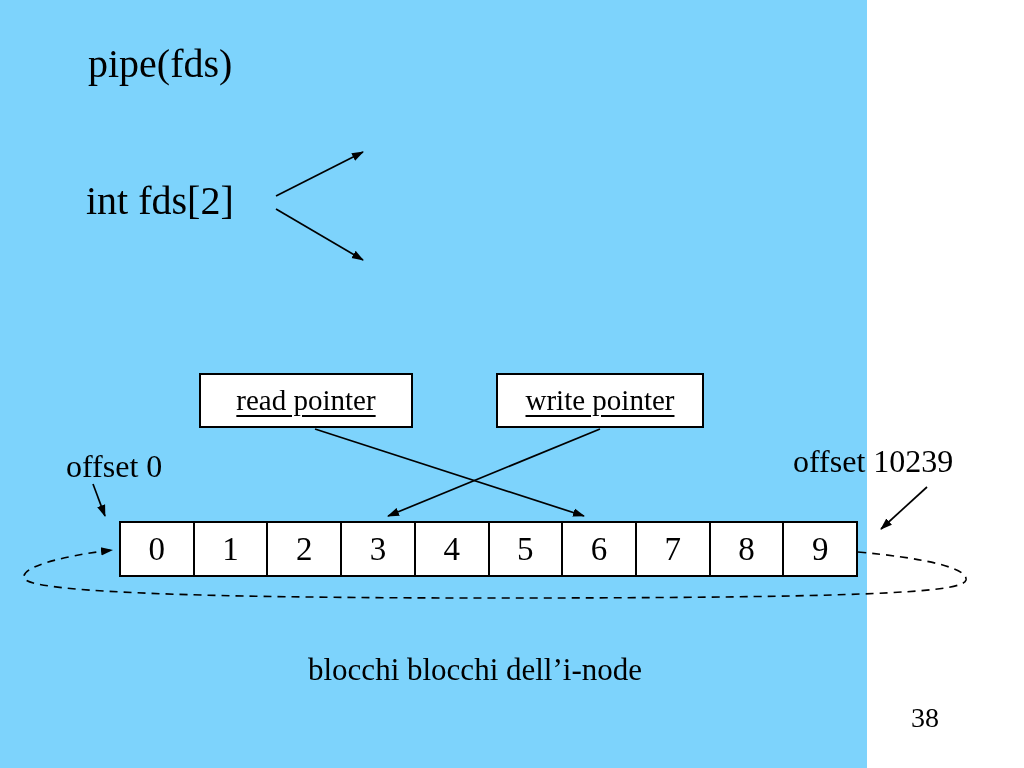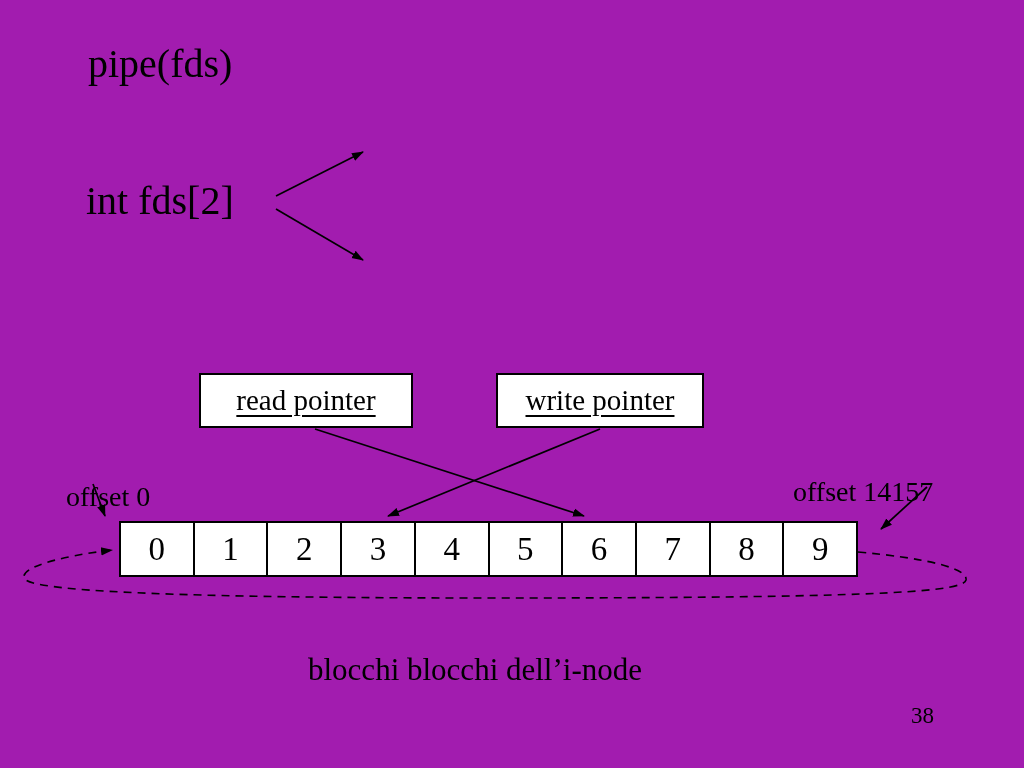--- a/index.html
+++ b/index.html
@@ -12,8 +12,8 @@
   }
   .slide {
     position: relative;
-    width: 1024px; height: 768px;
-    background: #a21caf;
+    width: 867px; height: 768px;
+    background: #7dd3fc;
     font-family: Liberation Serif, serif;
   }
   .abs { position: absolute; white-space: nowrap; line-height: 1; }

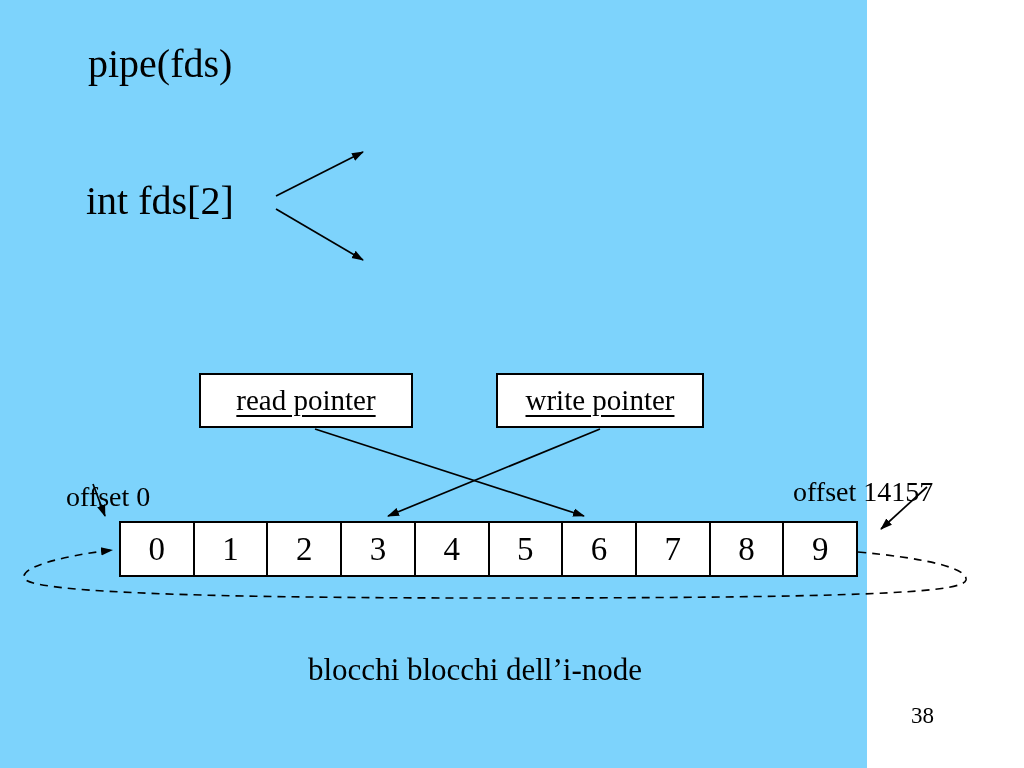--- a/index.html
+++ b/index.html
@@ -18,7 +18,7 @@
   }
   .abs { position: absolute; white-space: nowrap; line-height: 1; }
   .t-big   { font-size: 40px; }
-  .t-med   { font-size: 28px; margin-top: 33px; }
+  .t-med   { font-size: 32px; }
   .t-cap   { font-size: 31px; }
   .t-page  { font-size: 23px; }
   .arrows-layer { position: absolute; left: 0; top: 0; z-index: 1; }

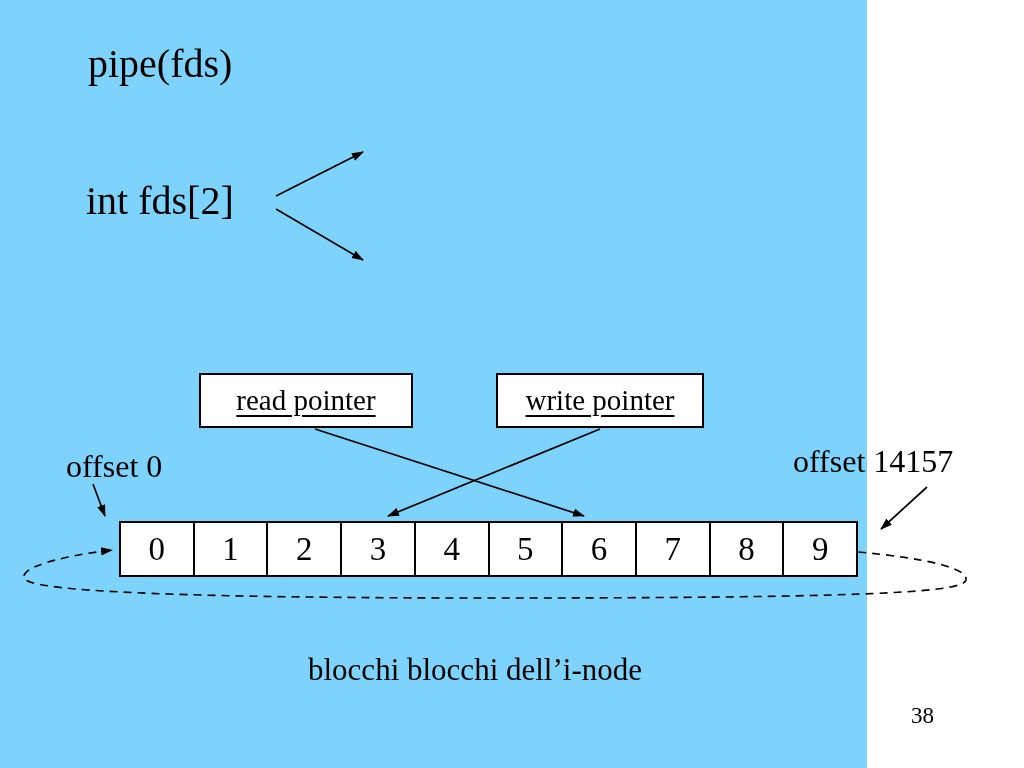--- a/index.html
+++ b/index.html
@@ -96,7 +96,7 @@
   </div>
 
   <div class="abs t-med" style="left:66px; top:450px;">offset 0</div>
-  <div class="abs t-med" style="left:793px; top:445px;">offset 14157</div>
+  <div class="abs t-med" style="left:793px; top:445px;">offset 10239</div>
 
   <div class="buffer">
     <div class="cell">0</div>

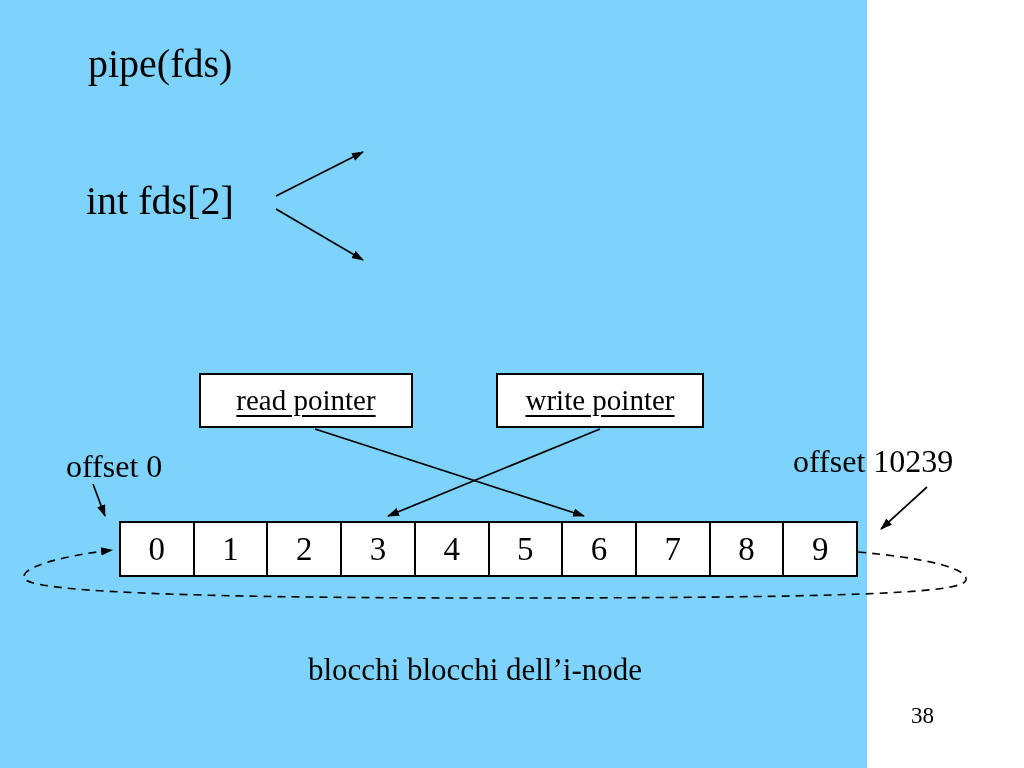--- a/index.html
+++ b/index.html
@@ -20,7 +20,7 @@
   .t-big   { font-size: 40px; }
   .t-med   { font-size: 32px; }
   .t-cap   { font-size: 31px; }
-  .t-page  { font-size: 23px; }
+  .t-page  { font-size: 28px; }
   .arrows-layer { position: absolute; left: 0; top: 0; z-index: 1; }
   .ptr-box {
     position: absolute;

